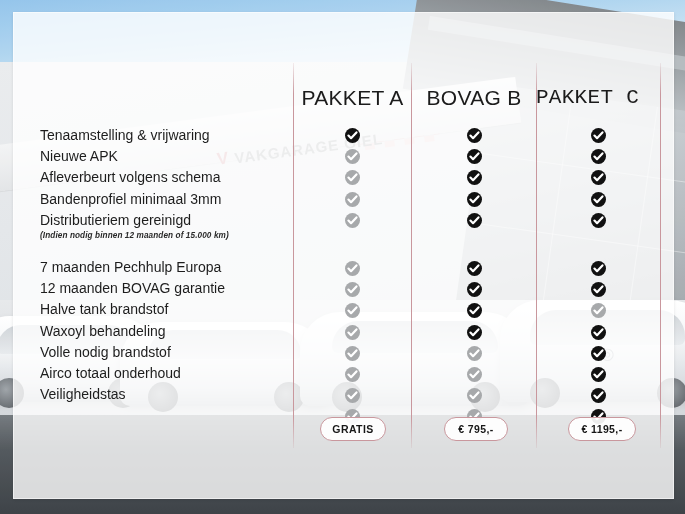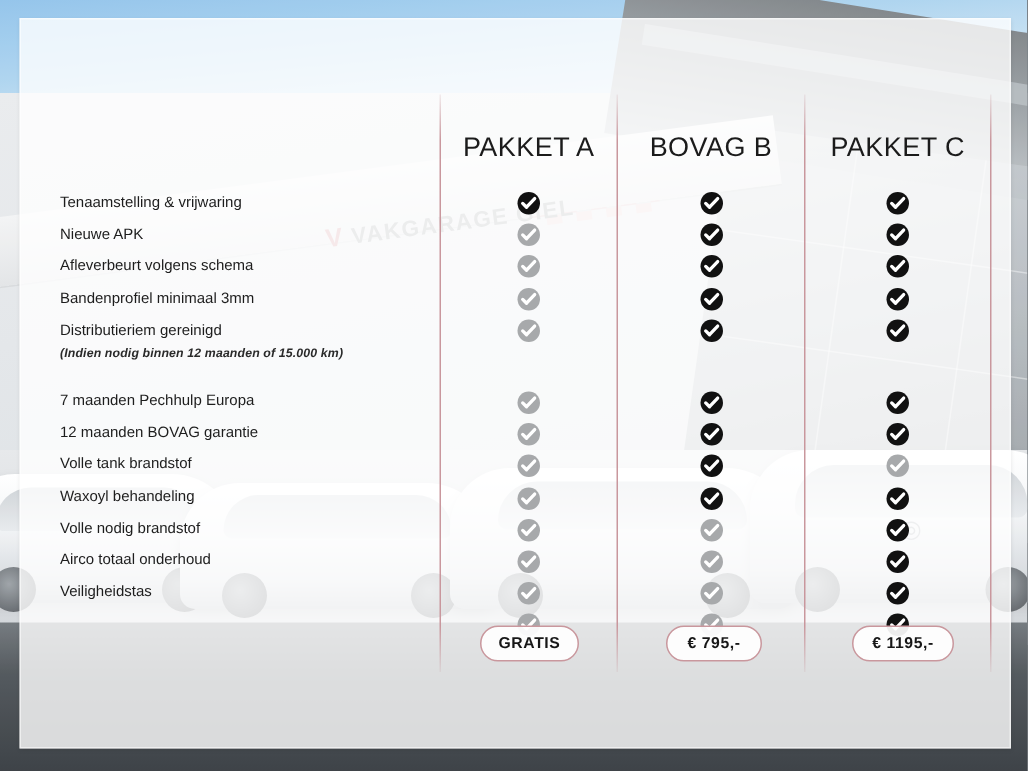--- a/index.html
+++ b/index.html
@@ -65,7 +65,7 @@
     background:linear-gradient(180deg,rgba(196,150,155,.15),#c9979d 8%,#c9979d 92%,rgba(196,150,155,.15));}
 
   .colhead{position:absolute;top:73px;height:24px;line-height:24px;
-    text-align:center;color:#1b1b1b;font-size:18px;letter-spacing:.3px;white-space:nowrap;}
+    text-align:center;color:#1b1b1b;font-size:21px;letter-spacing:.3px;white-space:nowrap;}
 
   .features{position:absolute;left:26px;top:112px;width:250px;}
   .feat{height:21.2px;line-height:21.2px;font-size:10px;color:#1d1d1d;white-space:nowrap;}

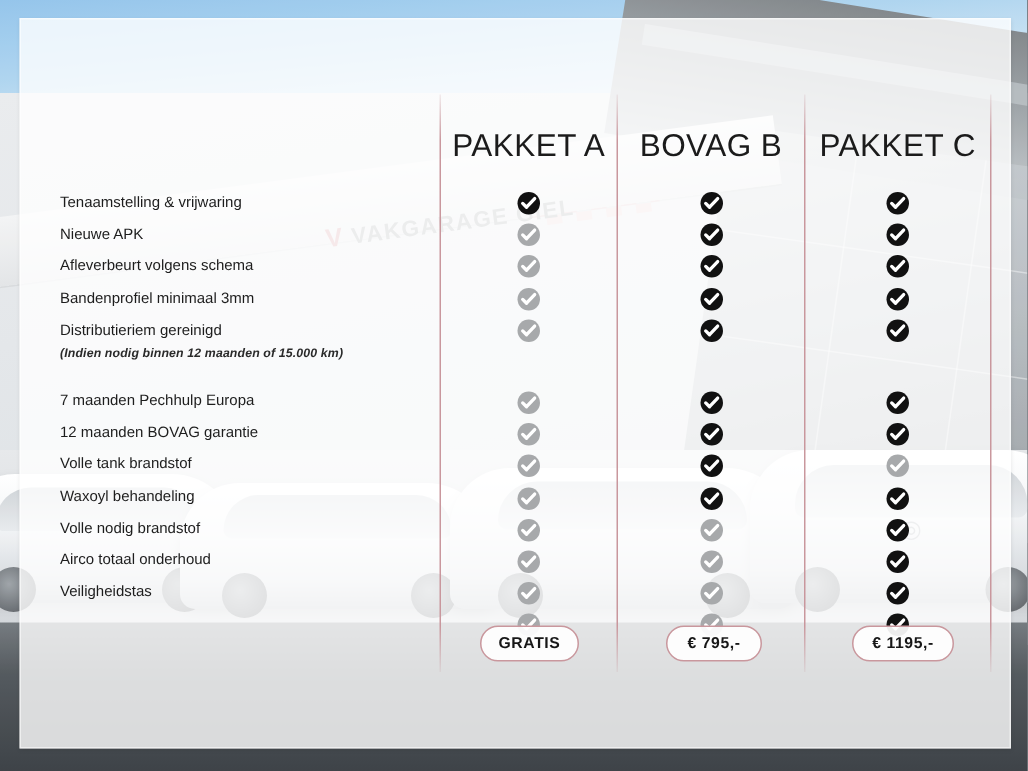--- a/index.html
+++ b/index.html
@@ -145,7 +145,7 @@
 
       <div class="colhead" style="left:280px;width:117px;">PAKKET A</div>
       <div class="colhead" style="left:398px;width:124px;">BOVAG B</div>
-      <div class="colhead" style="left:523px;width:123px;">PAKKET C</div>
+      <div class="colhead" style="left:512px;width:123px;font-family:Liberation Mono, monospace;">PAKKET C</div>
 
       <div class="features">
         <div class="feat">Tenaamstelling &amp; vrijwaring</div>

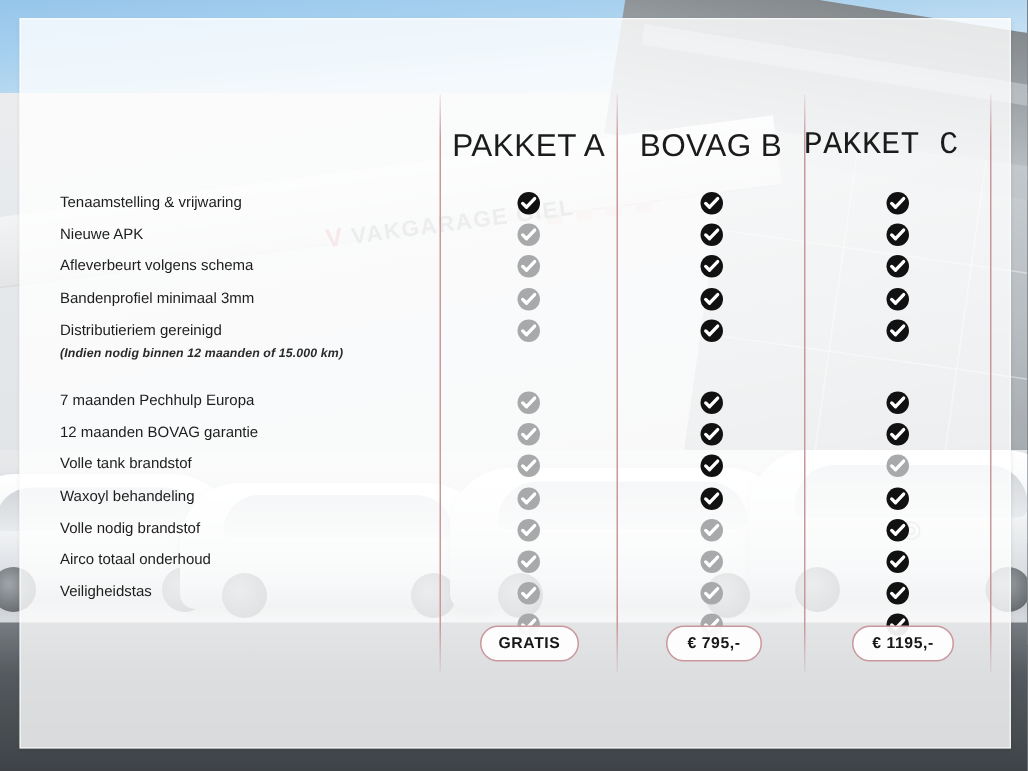--- a/index.html
+++ b/index.html
@@ -68,7 +68,7 @@
     text-align:center;color:#1b1b1b;font-size:21px;letter-spacing:.3px;white-space:nowrap;}
 
   .features{position:absolute;left:26px;top:112px;width:250px;}
-  .feat{height:21.2px;line-height:21.2px;font-size:10px;color:#1d1d1d;white-space:nowrap;}
+  .feat{height:21.2px;line-height:21.2px;font-size:14px;color:#1d1d1d;white-space:nowrap;}
   .note{font-size:8.2px;font-style:italic;font-weight:bold;color:#2a2a2a;
     line-height:11px;margin-top:-1px;letter-spacing:.1px;}
   .gap{height:16px;}

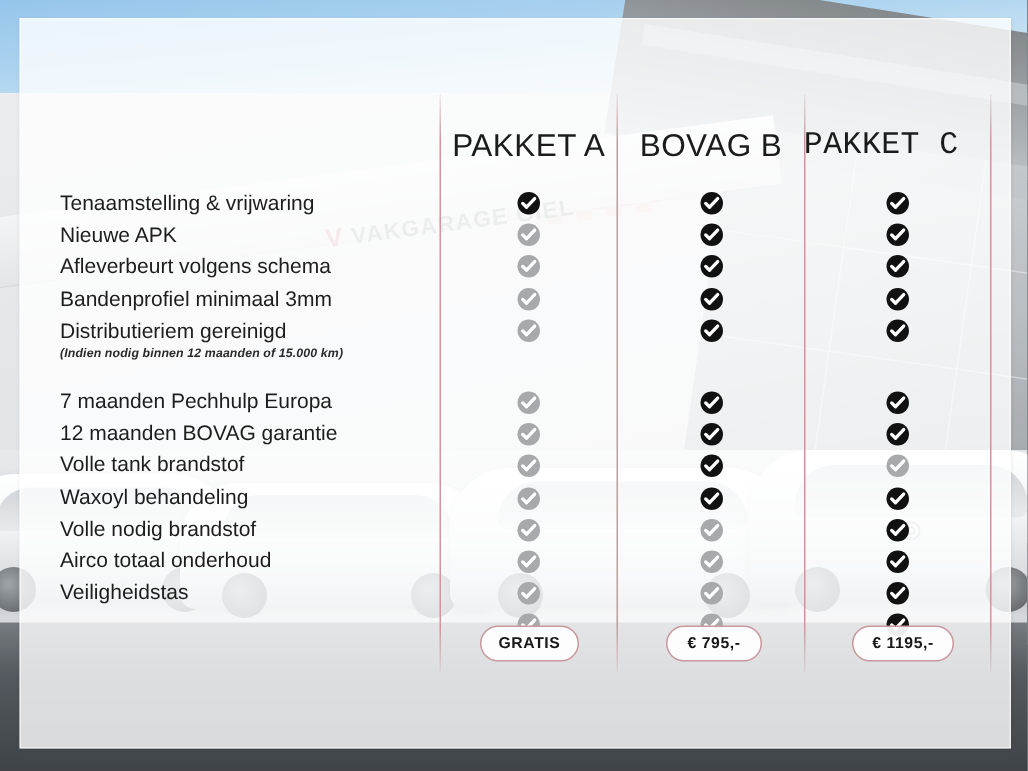--- a/index.html
+++ b/index.html
@@ -157,7 +157,7 @@
         <div class="gap"></div>
         <div class="feat">7 maanden Pechhulp Europa</div>
         <div class="feat">12 maanden BOVAG garantie</div>
-        <div class="feat">Volle tank brandstof</div>
+        <div class="feat">Halve tank brandstof</div>
         <div class="feat">Waxoyl behandeling</div>
         <div class="feat">Volle nodig brandstof</div>
         <div class="feat">Airco totaal onderhoud</div>

